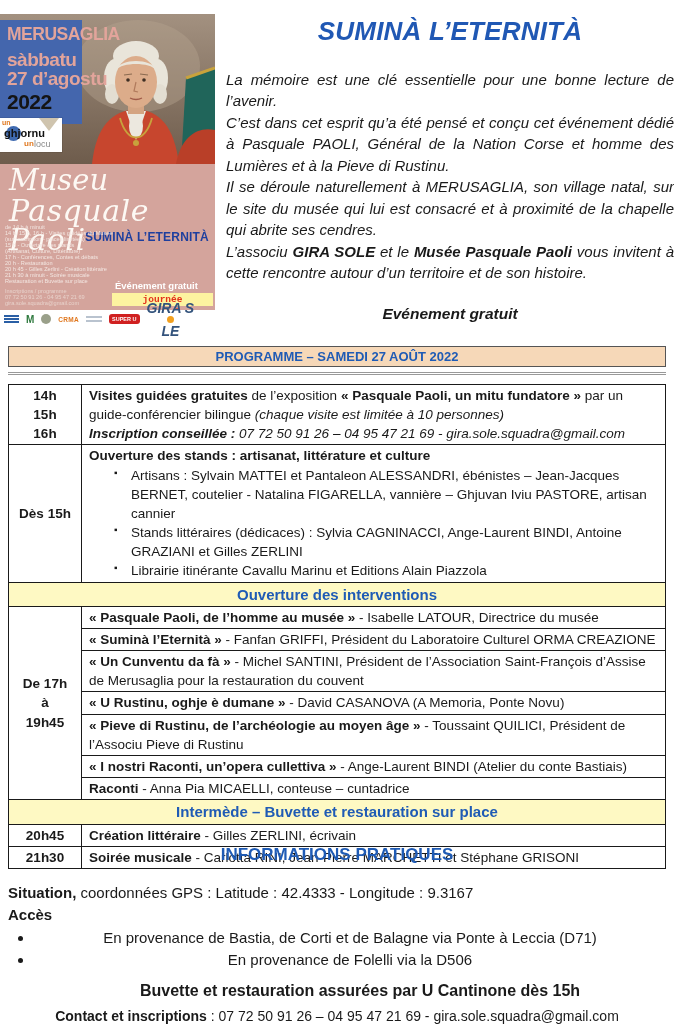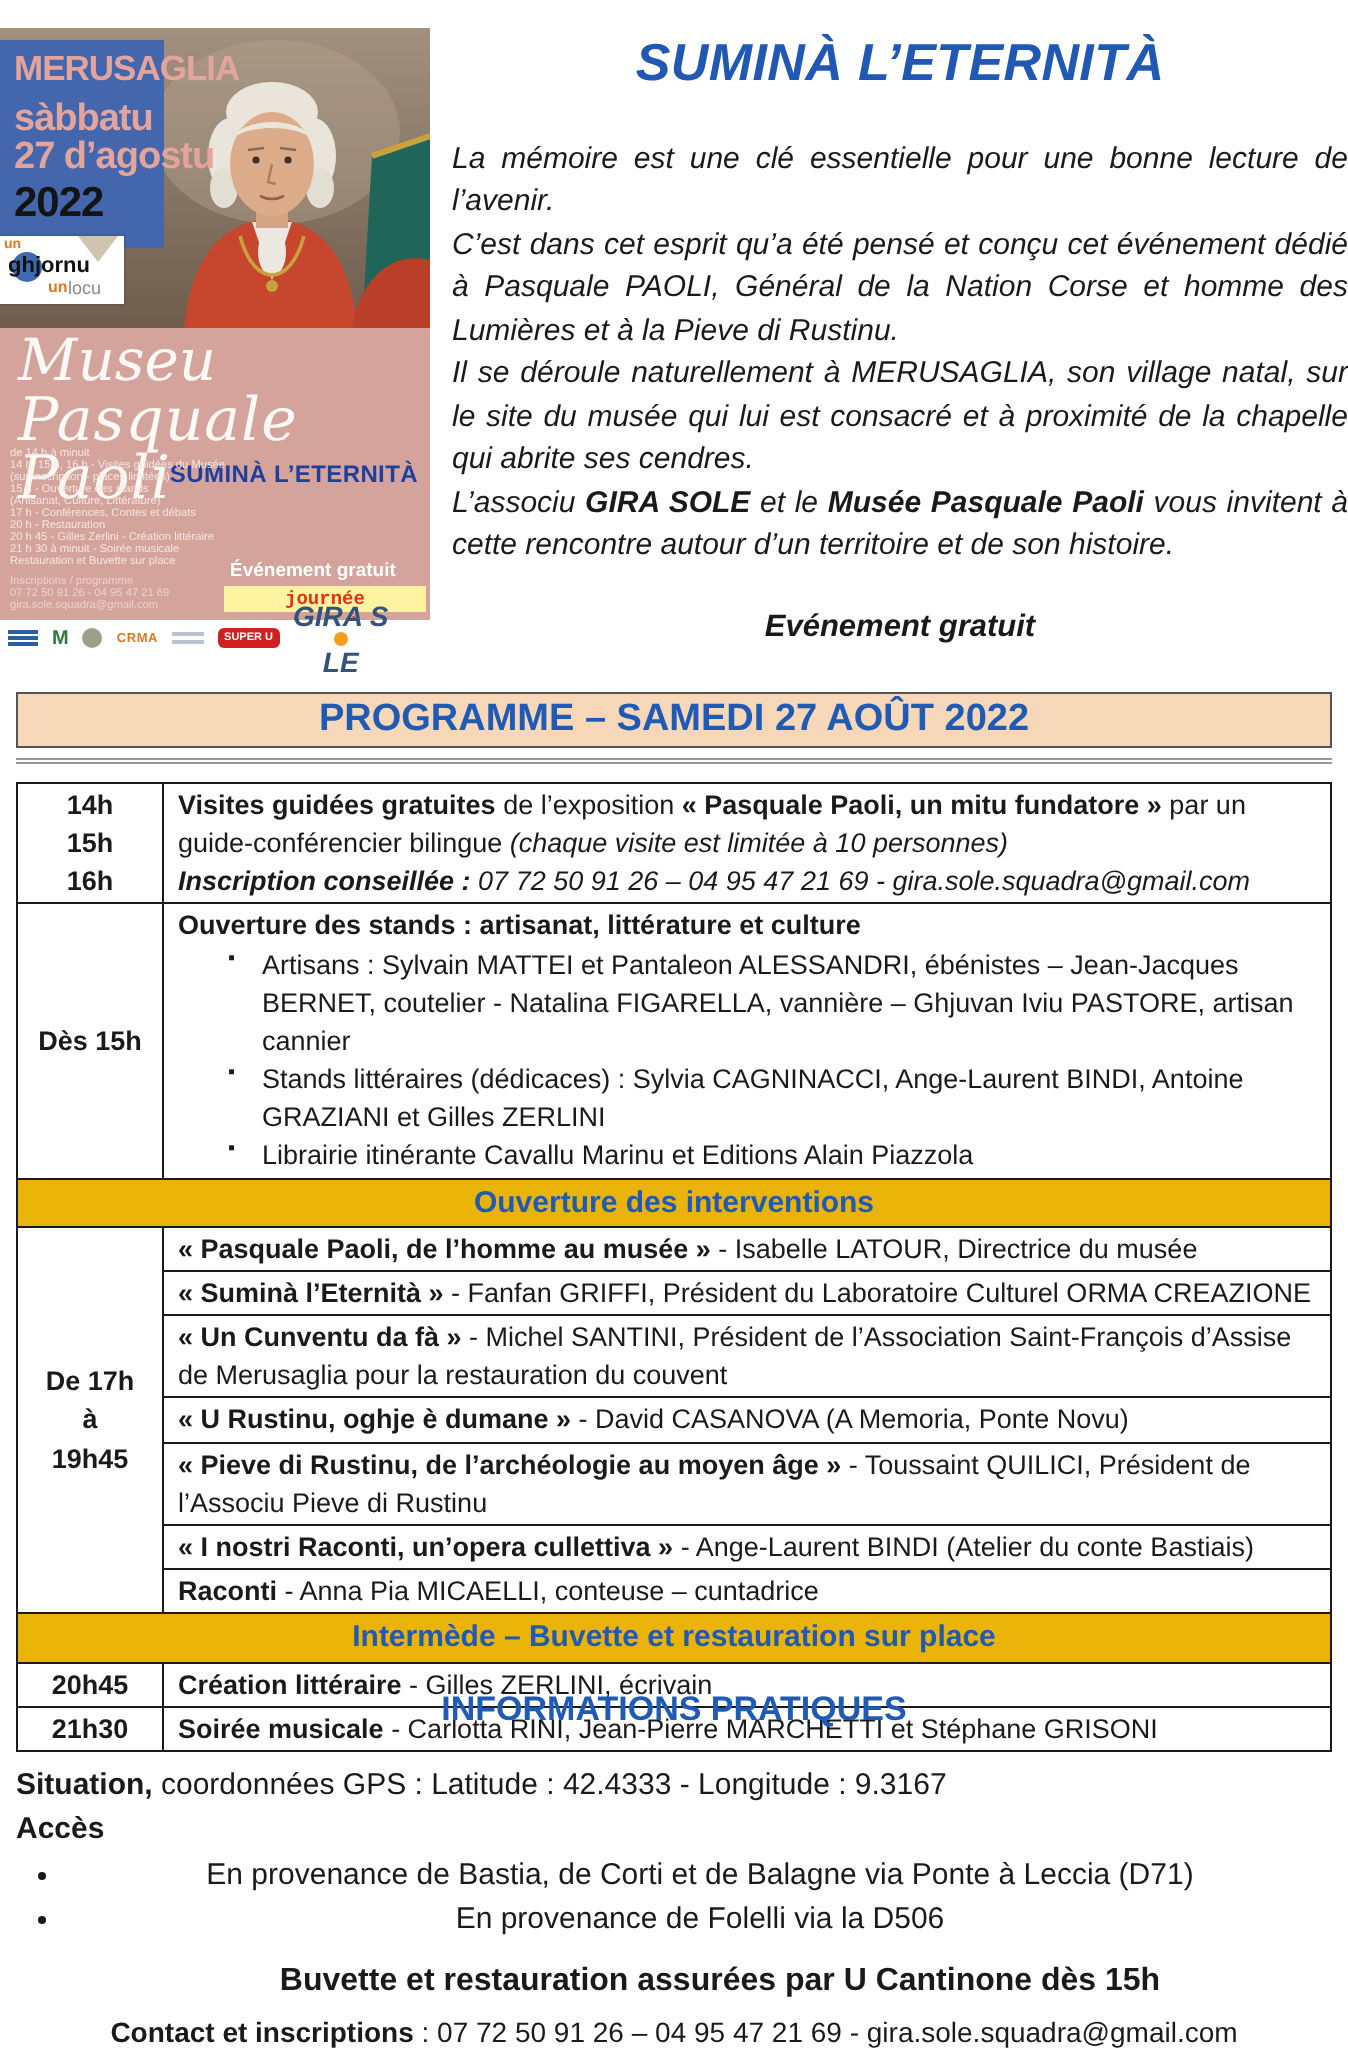--- a/index.html
+++ b/index.html
@@ -63,7 +63,7 @@
   
   .program{position:absolute;left:8px;top:346px;width:658px;}
   .bar{background:#f6d8b8;border:1px solid #555;color:#1f5bb5;font-weight:bold;text-align:center;}
-  .bar.main{font-size:19px;padding:2px 0;}
+  .bar.main{font-size:13px;padding:2px 0;}
   .rule{border:none;border-top:3px double #999;margin:5px 0 0 0;}
   table.prog{width:100%;border-collapse:collapse;margin-top:9px;font-size:13.5px;line-height:1.42;}
   table.prog td{border:1px solid #1a1a1a;padding:1px 7px;vertical-align:middle;}

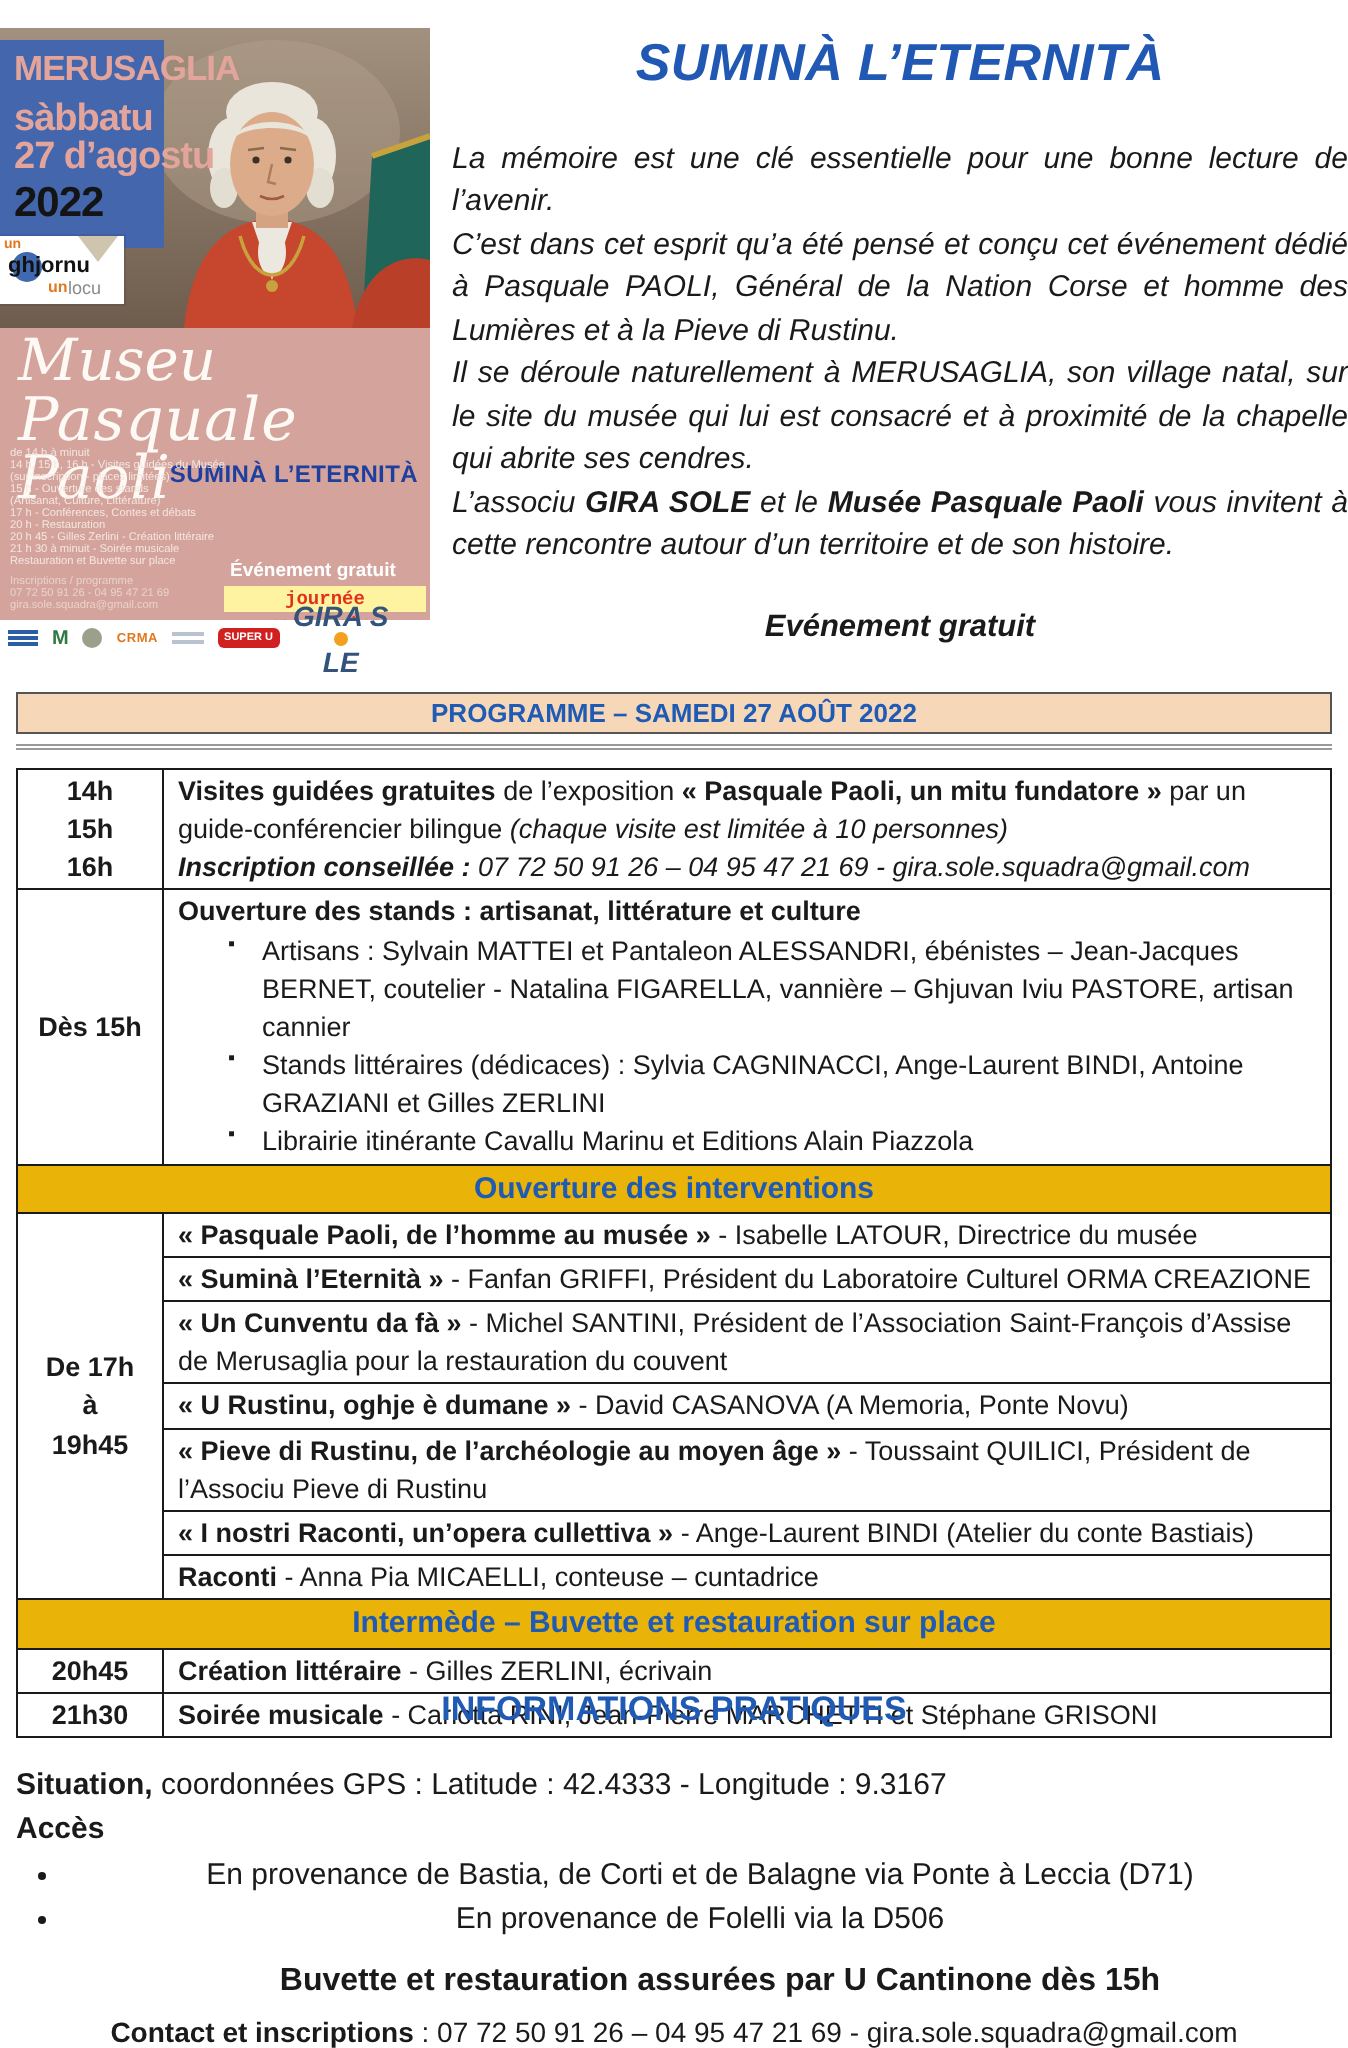--- a/index.html
+++ b/index.html
@@ -68,7 +68,7 @@
   table.prog{width:100%;border-collapse:collapse;margin-top:9px;font-size:13.5px;line-height:1.42;}
   table.prog td{border:1px solid #1a1a1a;padding:1px 7px;vertical-align:middle;}
   td.time{width:58px;text-align:center;font-weight:bold;padding:1px 2px;}
-  td.rowbar{background:#eab308;color:#1f5bb5;font-weight:bold;text-align:center;font-size:15px;padding:1px 0;}
+  td.rowbar{background:#fef9c3;color:#1f5bb5;font-weight:bold;text-align:center;font-size:15px;padding:1px 0;}
   .stands-list{margin:0 0 0 42px;padding:0;list-style:none;}
   .stands-list li{position:relative;}
   .stands-list li::before{content:"▪";position:absolute;left:-17px;top:0;font-size:10px;}

